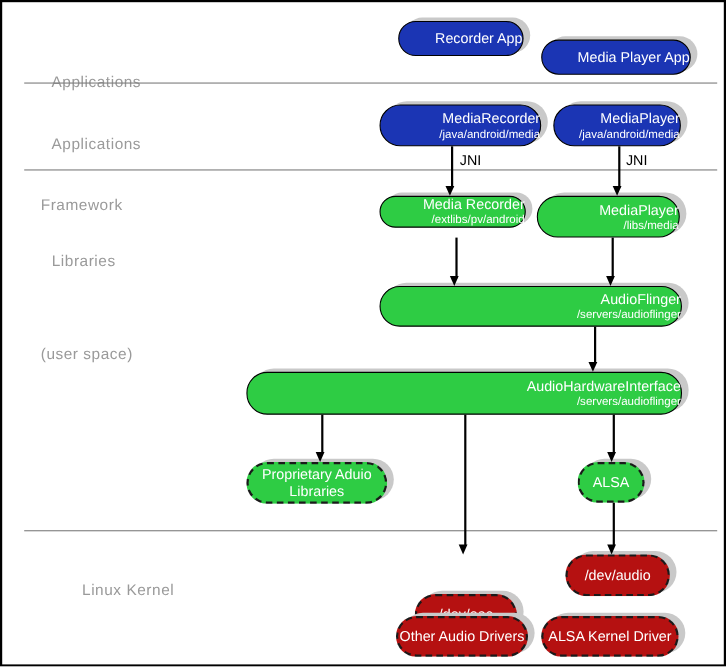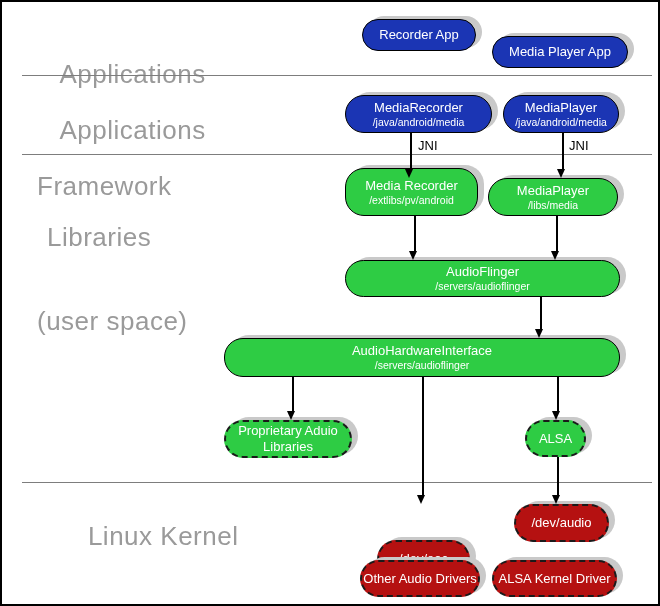--- a/index.html
+++ b/index.html
@@ -26,7 +26,7 @@
     color:#fff;text-align:center;box-sizing:border-box;border-radius:19px;
     box-shadow:6px -3px 0 var(--shadow,#c9c9c9);
   }
-  .solid{border:1.5px solid #000;}
+  .solid{border:1.5px solid #000;align-items:flex-end;}
   .dashed{border:2px dashed #1a1a1a;}
   .blue{background:var(--blue,#1b35b4);}
   .green{background:var(--green,#2ecc44);}

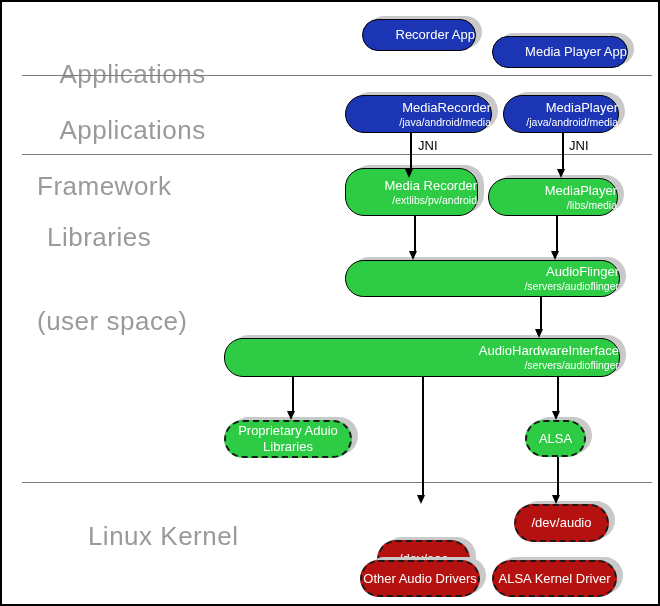--- a/index.html
+++ b/index.html
@@ -9,7 +9,7 @@
     font-family:"Liberation Sans",sans-serif;
   }
   .layer-label{
-    position:absolute;color:var(--label,#9a9a9a);font-size:26px;line-height:28px;
+    position:absolute;color:var(--label,#9a9a9a);font-size:14px;line-height:28px;
     white-space:pre;letter-spacing:0.5px;
   }
   #lbl-apps{left:28px;top:30px;}

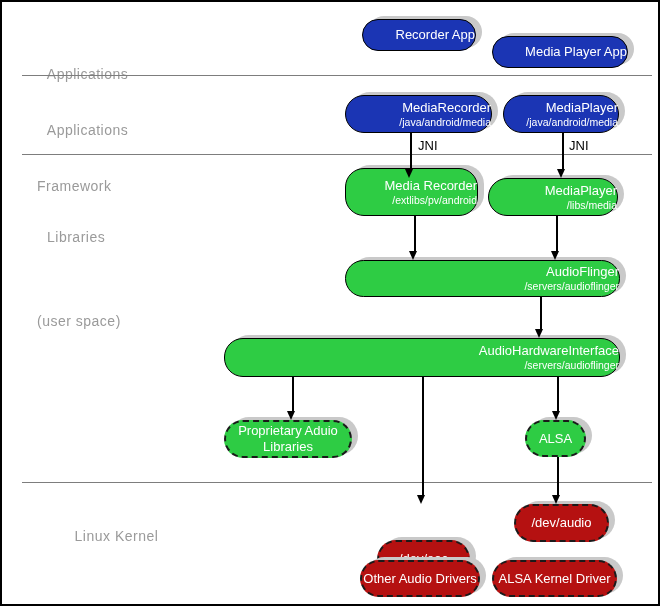--- a/index.html
+++ b/index.html
@@ -41,7 +41,7 @@
   #n-media-player-app{left:490px;top:34px;width:136px;height:32px;border-radius:16px;}
   #n-mediarecorder-fw{left:343px;top:93px;width:147px;height:38px;}
   #n-mediaplayer-fw{left:501px;top:93px;width:116px;height:38px;}
-  #n-mediarecorder-lib{left:343px;top:166px;width:133px;height:48px;}
+  #n-mediarecorder-lib{left:343px;top:176px;width:133px;height:29px;}
   #n-mediaplayer-lib{left:486px;top:176px;width:130px;height:38px;}
   #n-audioflinger{left:343px;top:258px;width:275px;height:37px;}
   #n-ahi{left:222px;top:336px;width:396px;height:39px;}

